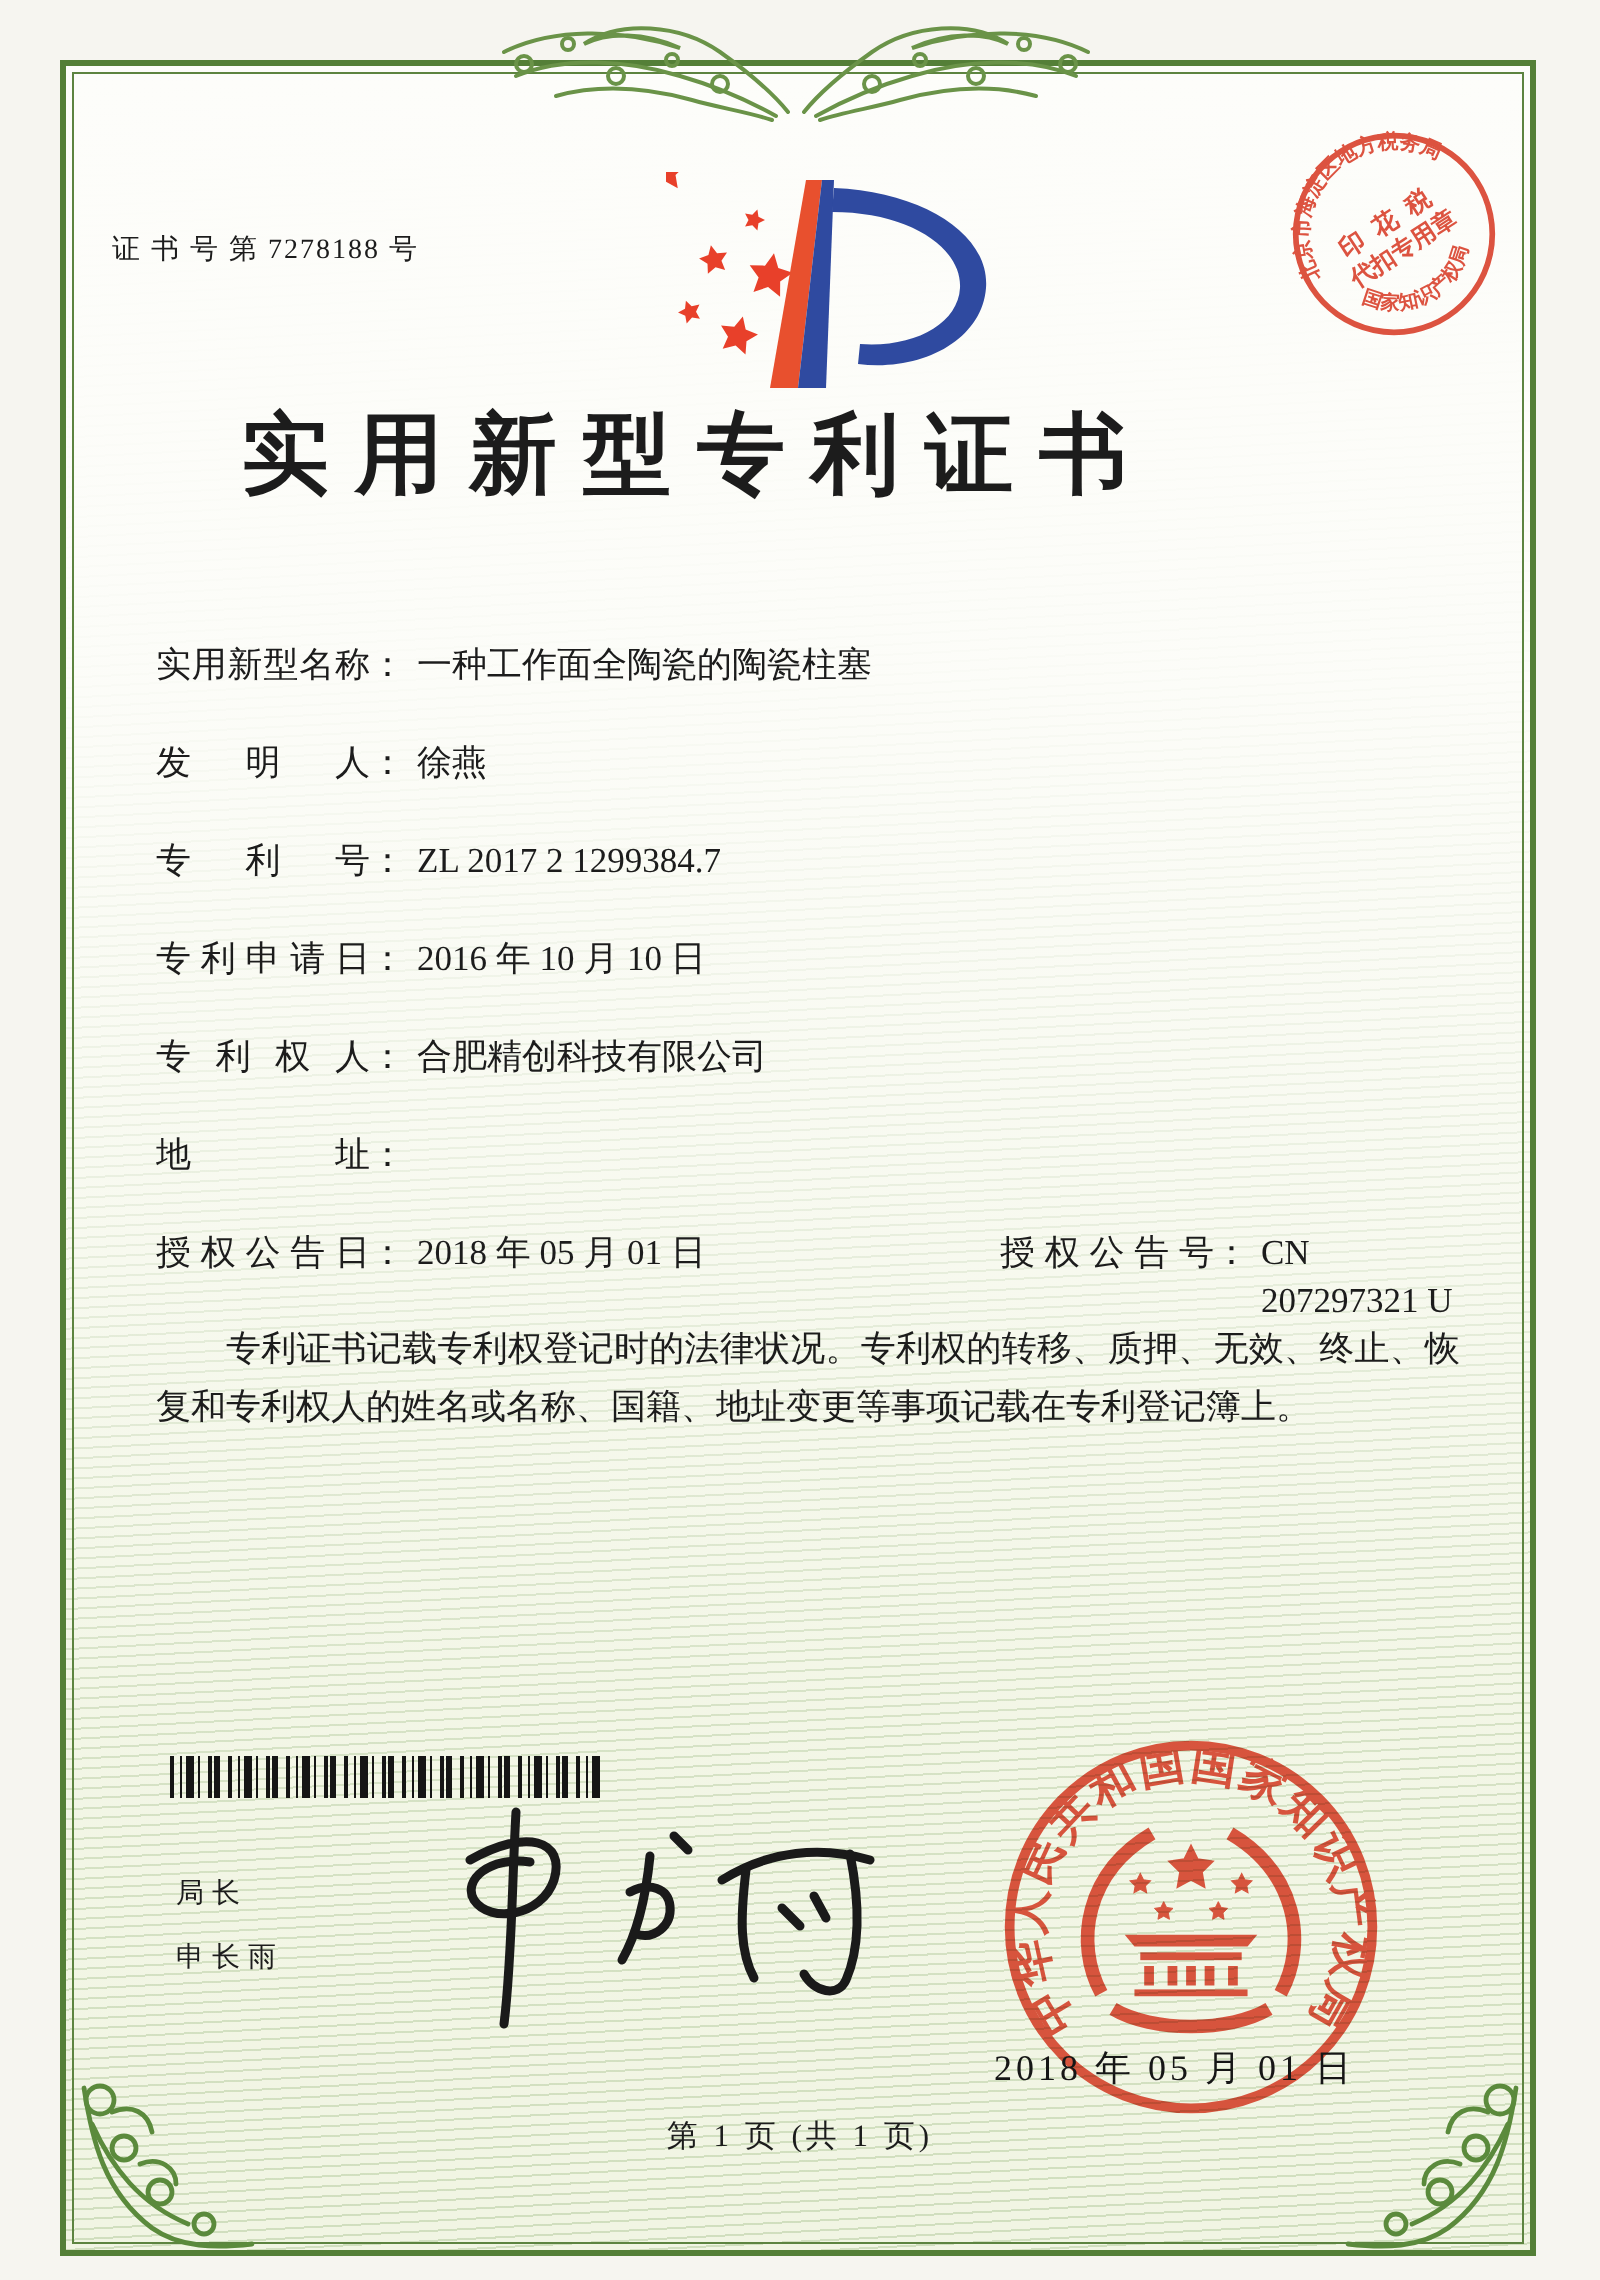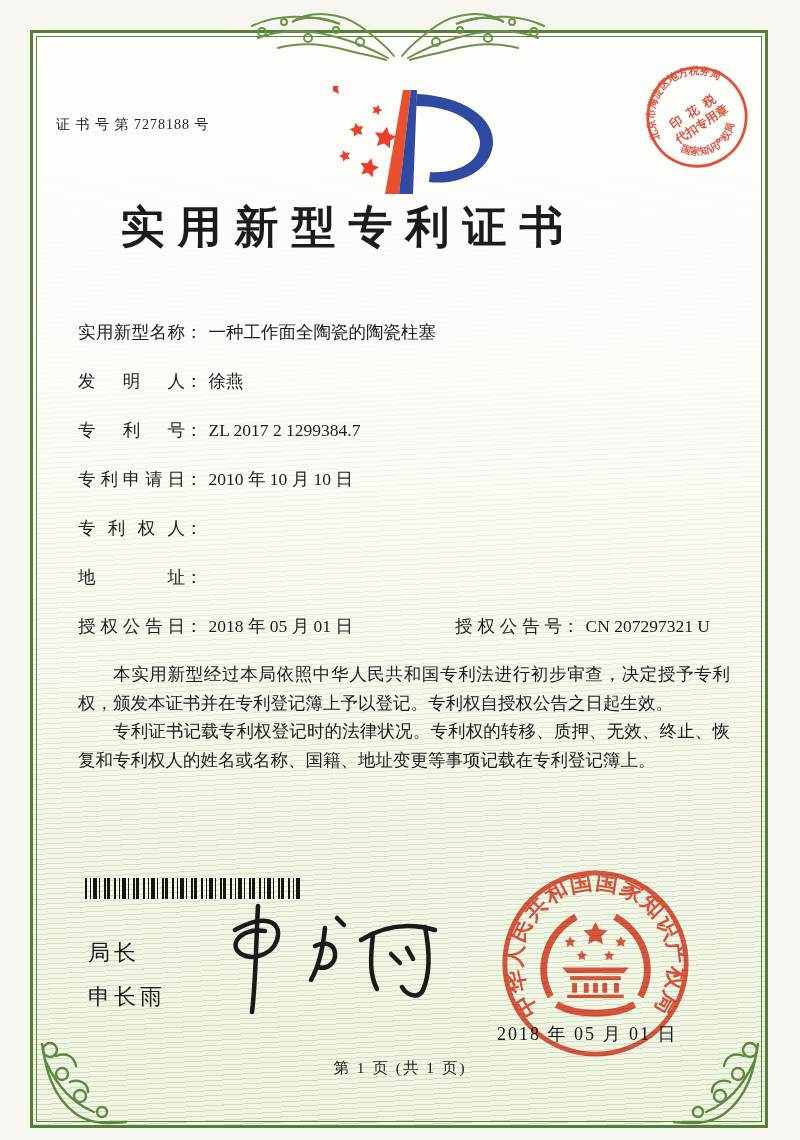--- a/index.html
+++ b/index.html
@@ -158,7 +158,7 @@
   <div class="frow">
     <span class="flabel">专利申请日</span>
       <span class="fcolon">：</span>
-    <span class="fvalue">2010 年 10 月 10 日</span>
+    <span class="fvalue">2016 年 10 月 10 日</span>
   </div>
   <div class="frow">
     <span class="flabel">专利权人</span>

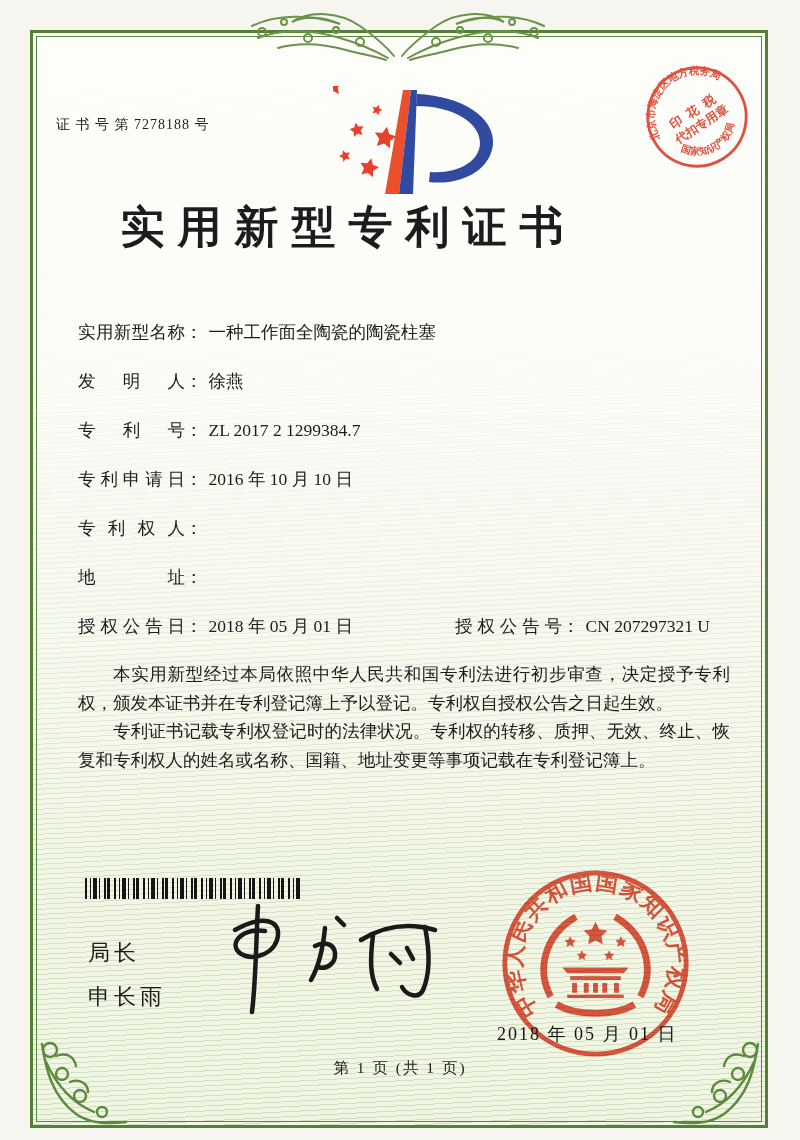--- a/index.html
+++ b/index.html
@@ -163,6 +163,7 @@
   <div class="frow">
     <span class="flabel">专利权人</span>
       <span class="fcolon">：</span>
+    <span class="fvalue">合肥精创科技有限公司</span>
   </div>
   <div class="frow">
     <span class="flabel">地址</span>

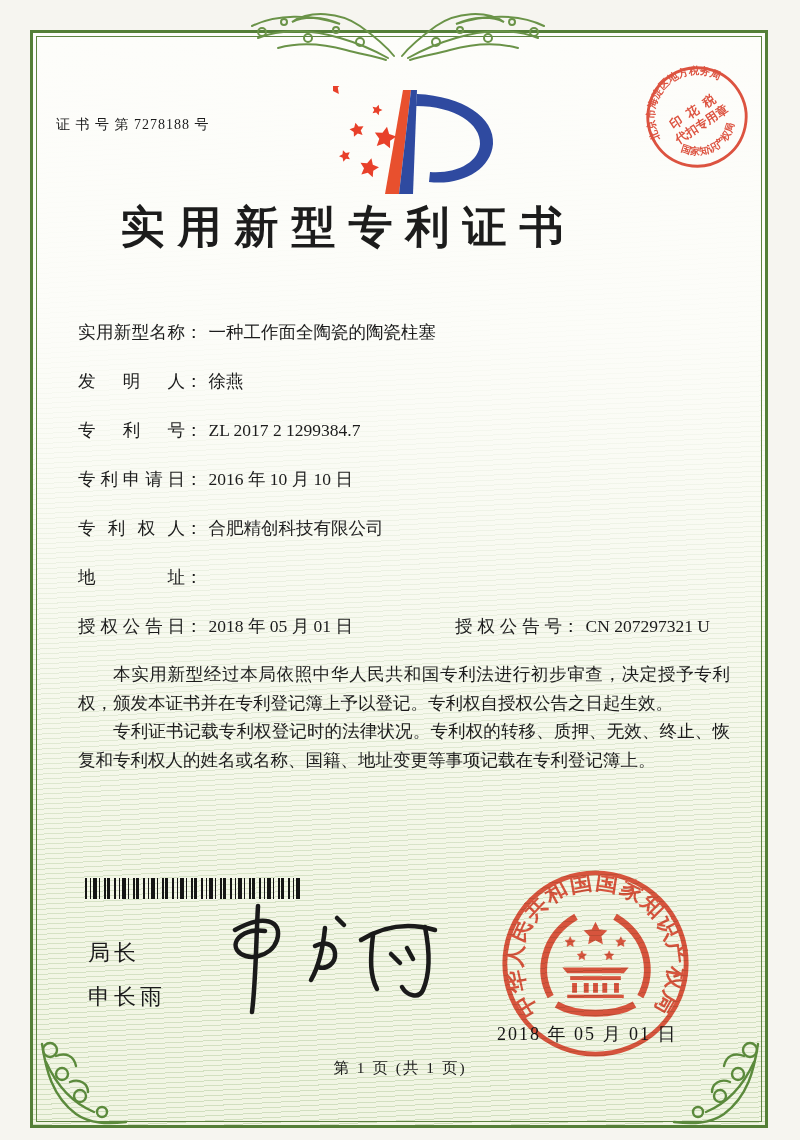--- a/index.html
+++ b/index.html
@@ -34,7 +34,7 @@
   .fcolon{flex:none;}
   .fvalue{margin-left:6px;}
   .addr-value{max-width:480px;}
-  .grant-row{display:flex;}
+  .grant-row{display:flex;gap:45px;}
   .grant-left{display:flex;width:377px;flex:none;}
   .grant-right{display:flex;justify-content:flex-end;}
   

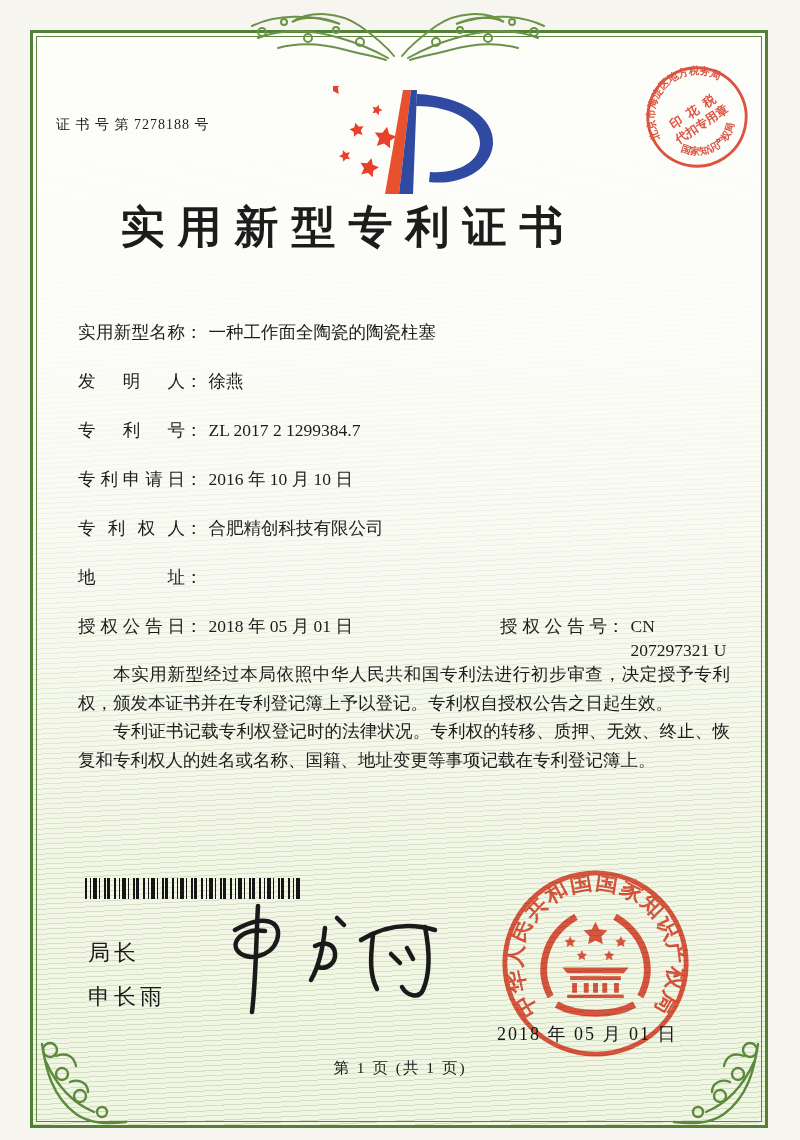--- a/index.html
+++ b/index.html
@@ -184,7 +184,6 @@
 </div>
 
 <div class="body-text">
-  <p>本实用新型经过本局依照中华人民共和国专利法进行初步审查，决定授予专利权，颁发本证书并在专利登记簿上予以登记。专利权自授权公告之日起生效。</p>
   <p>专利证书记载专利权登记时的法律状况。专利权的转移、质押、无效、终止、恢复和专利权人的姓名或名称、国籍、地址变更等事项记载在专利登记簿上。</p>
 </div>
 

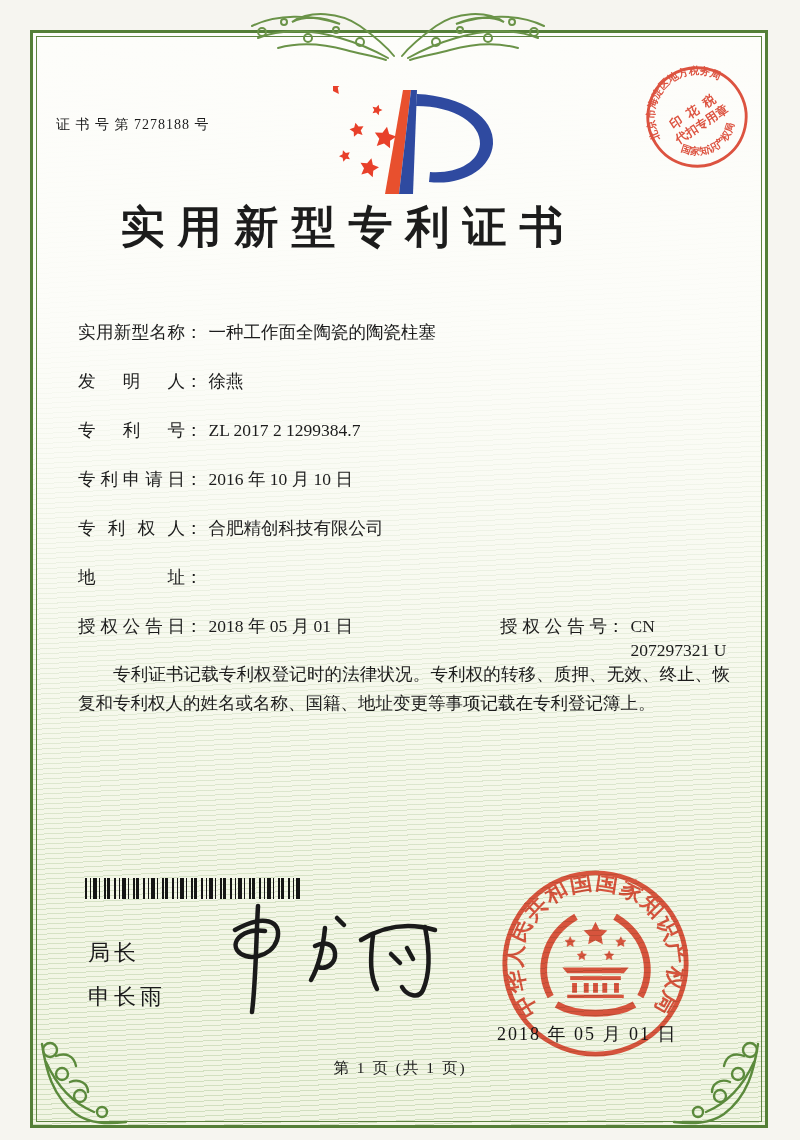--- a/index.html
+++ b/index.html
@@ -56,7 +56,7 @@
         #151515 22px 25px, transparent 25px 29px);
   }
   
-  .director{position:absolute;left:88px;top:938px;font-size:22px;
+  .director{position:absolute;left:88px;top:938px;font-size:14px;
     font-family:"Liberation Sans","DejaVu Sans",sans-serif;letter-spacing:4px;}
   .director div{margin-bottom:14px;}
   .sig{position:absolute;left:195px;top:900px;}

